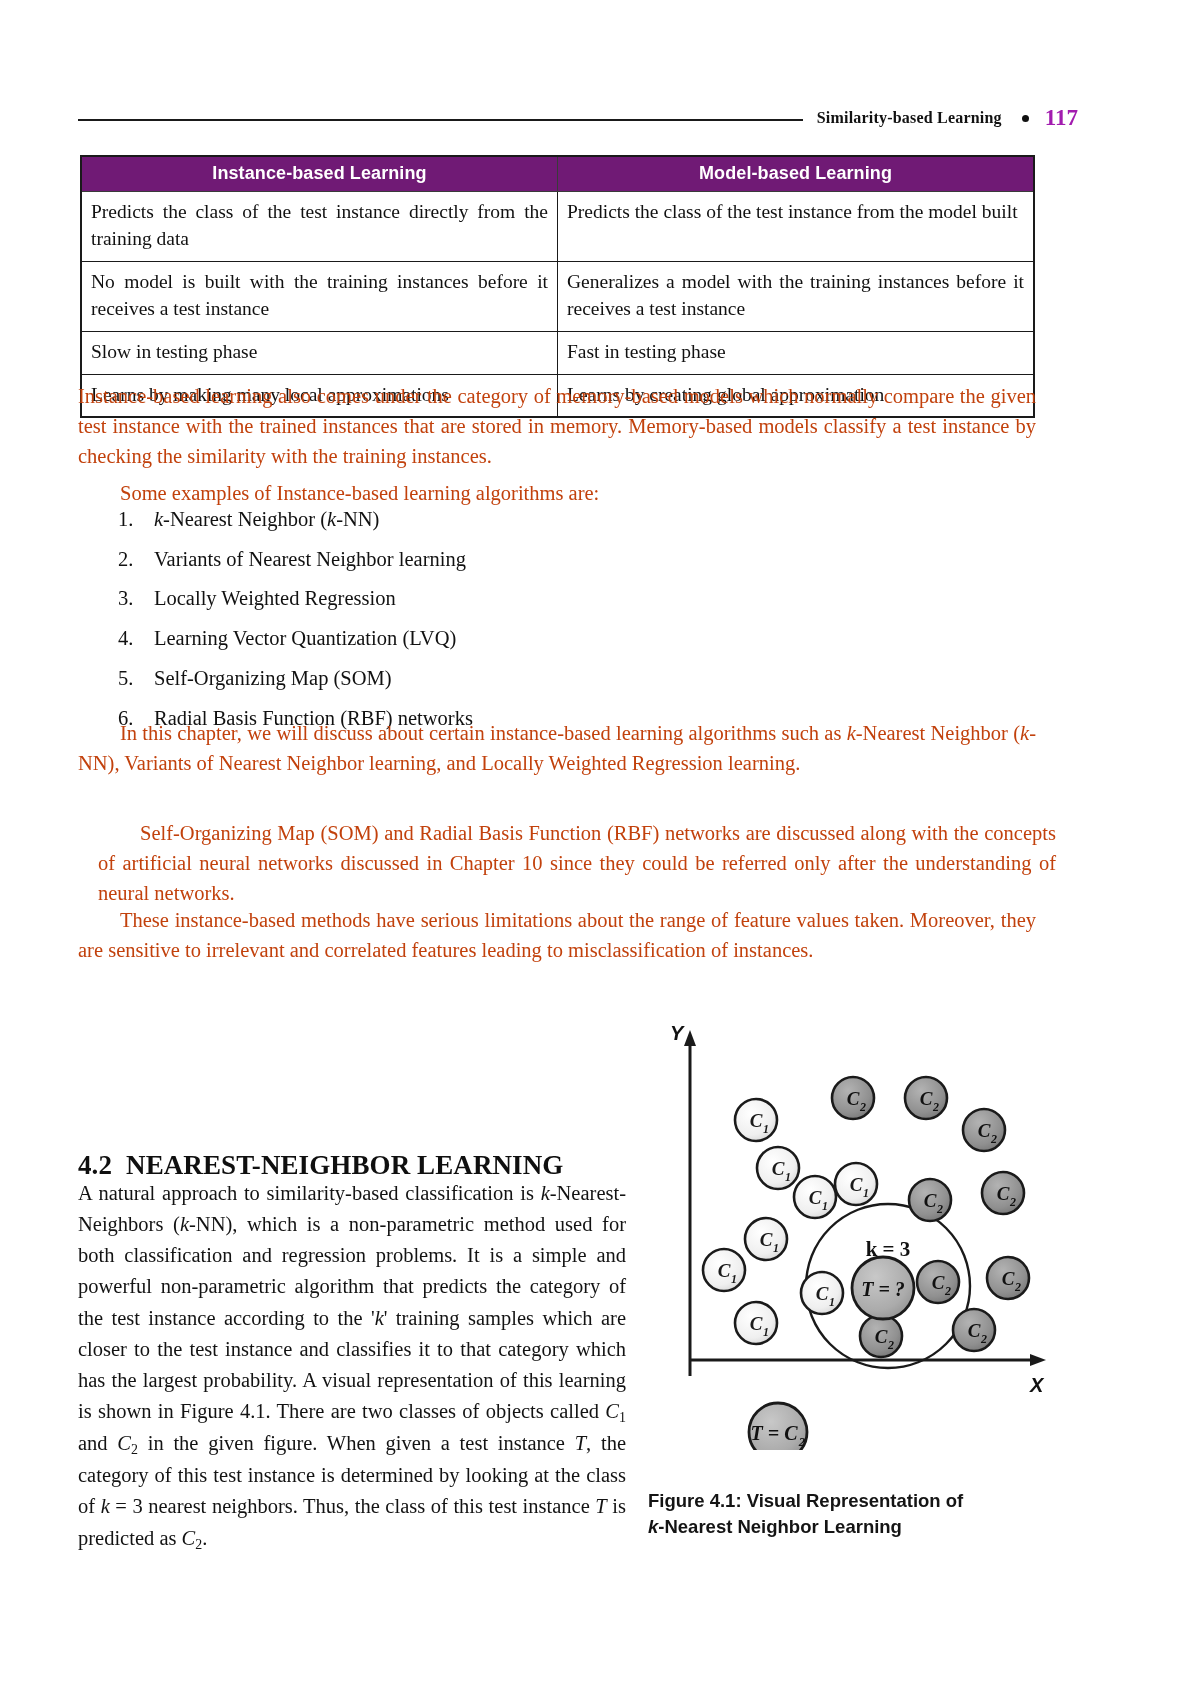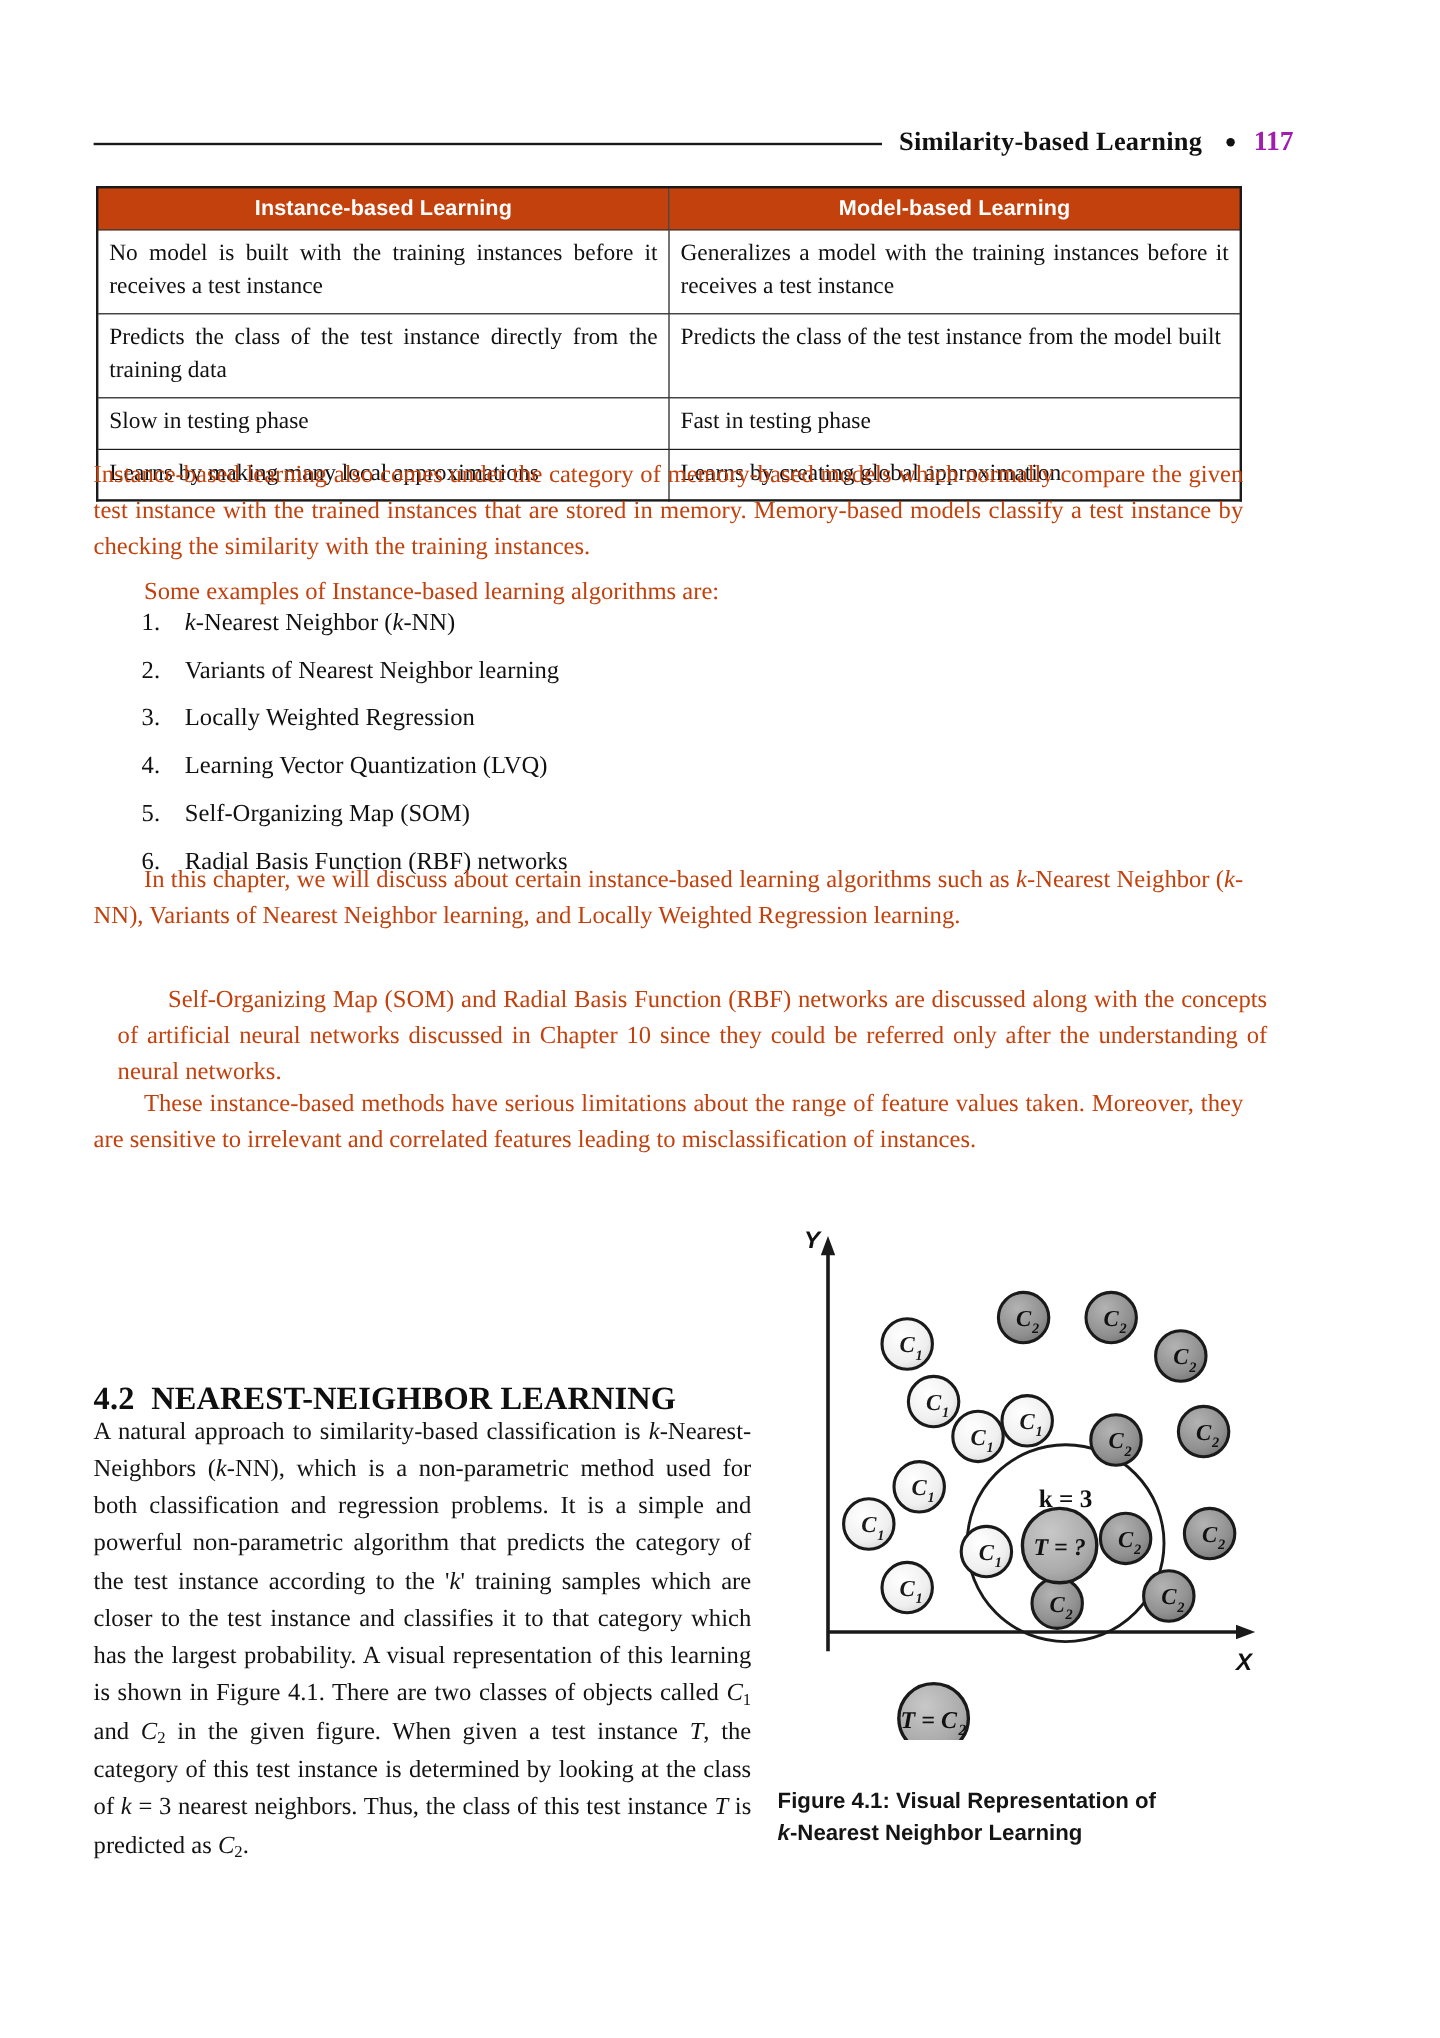--- a/index.html
+++ b/index.html
@@ -46,7 +46,7 @@
   .runhead-title {
     font-family: "Liberation Serif", serif;
     font-weight: bold;
-    font-size: 22px;
+    font-size: 16px;
     letter-spacing: .2px;
     white-space: nowrap;
     color: #111;

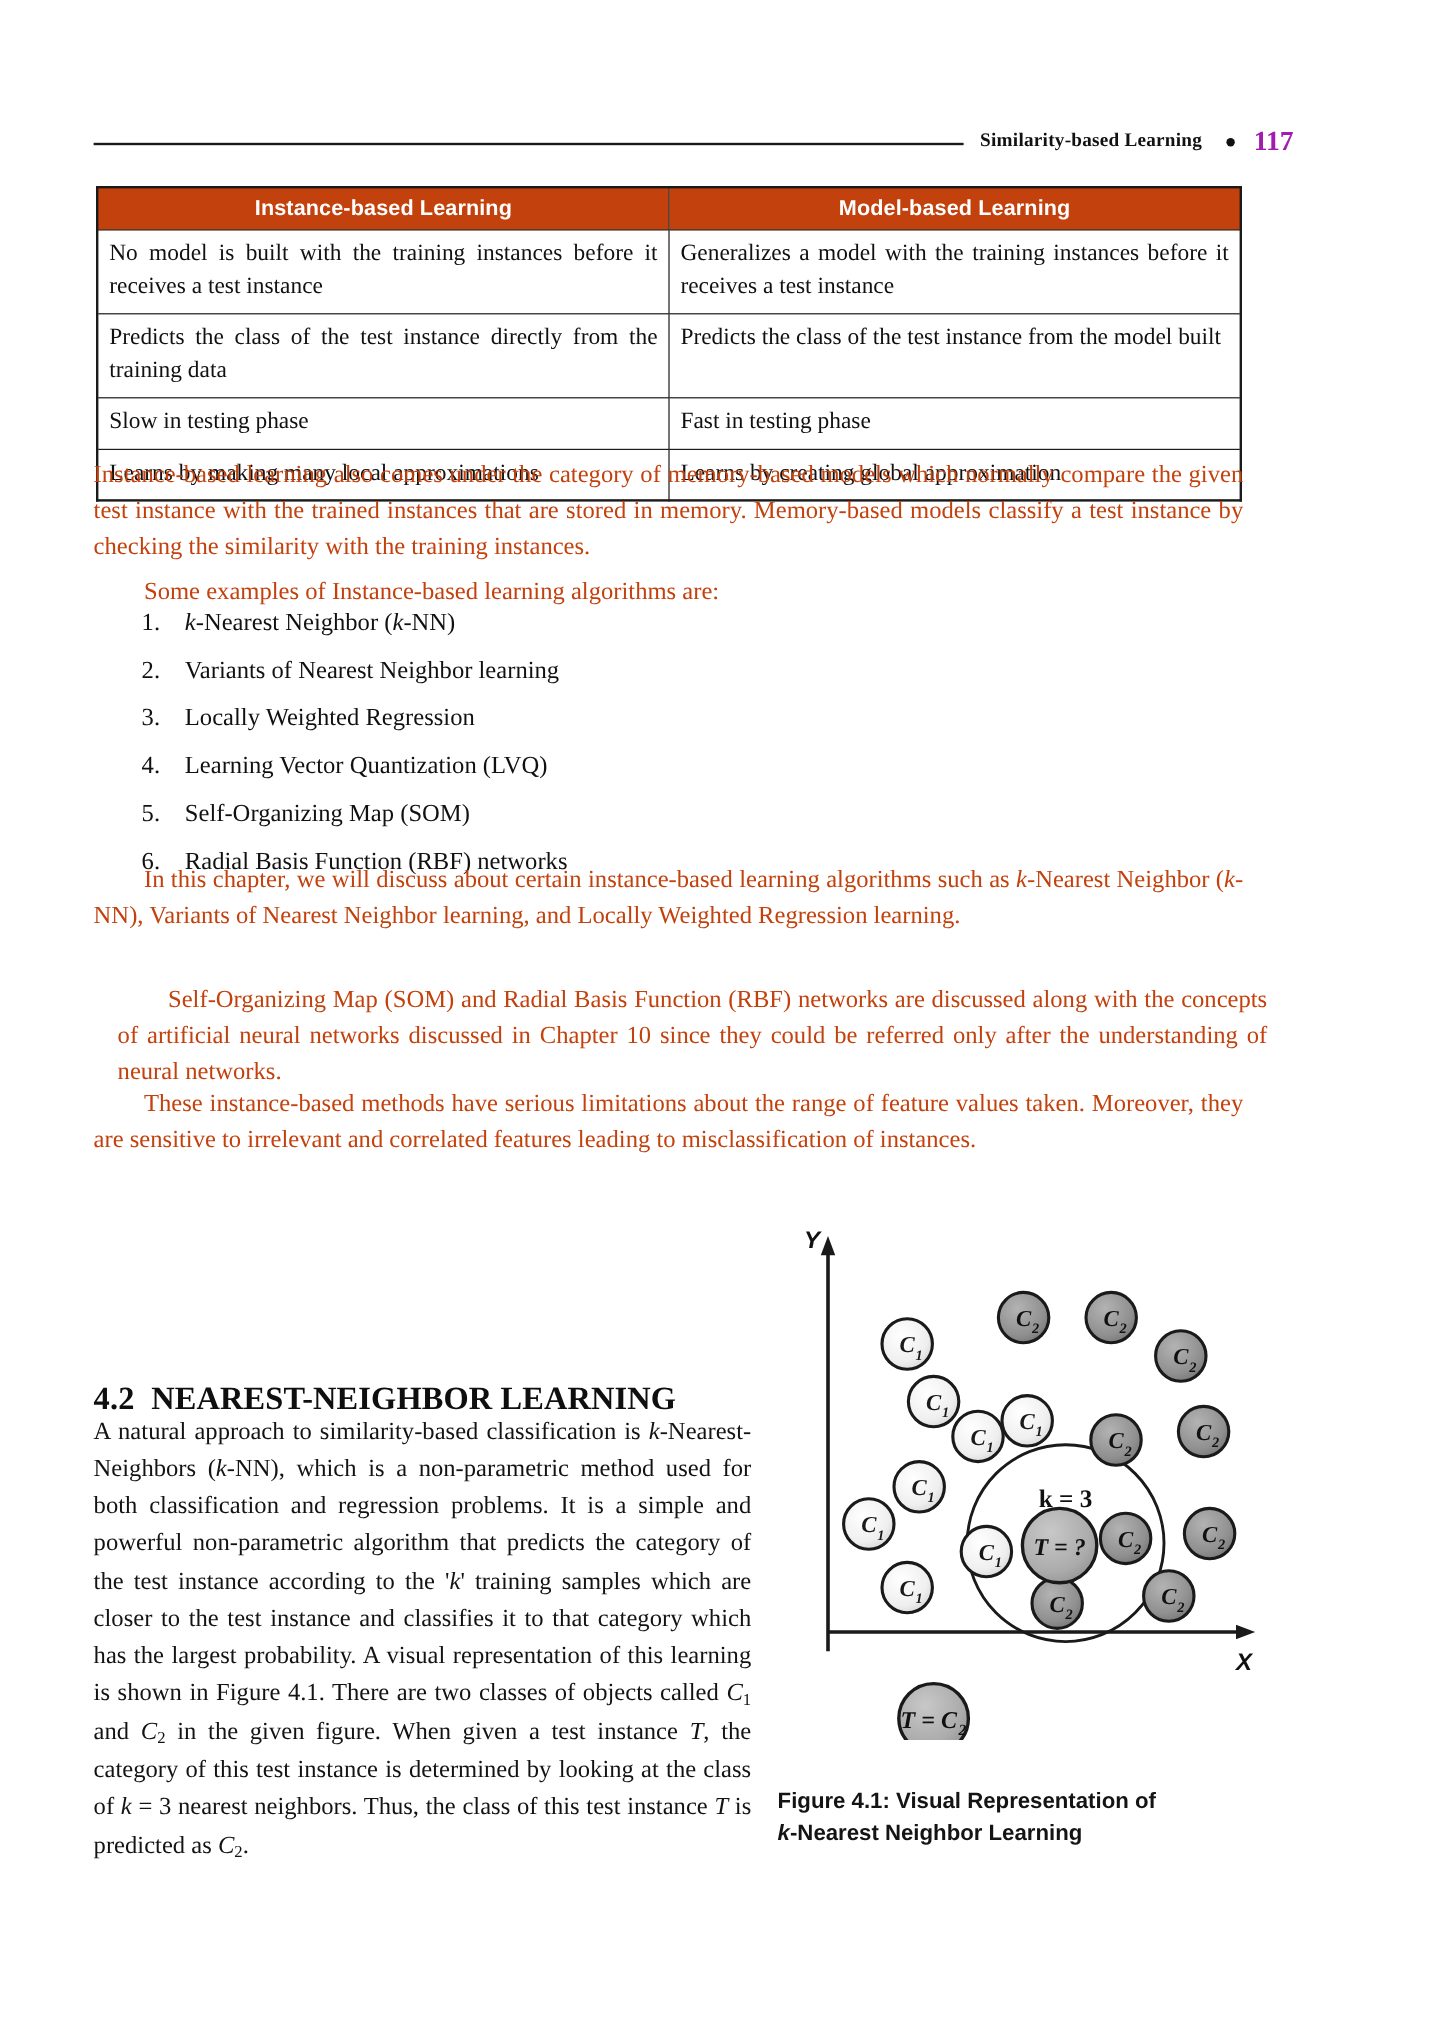--- a/index.html
+++ b/index.html
@@ -78,7 +78,7 @@
     border: 2px solid #1a1a1a;
   }
   .cmp-table th {
-    background: #c2410c;
+    background: #701a75;
     color: #ffffff;
     font-family: "Liberation Sans", sans-serif;
     font-weight: bold;

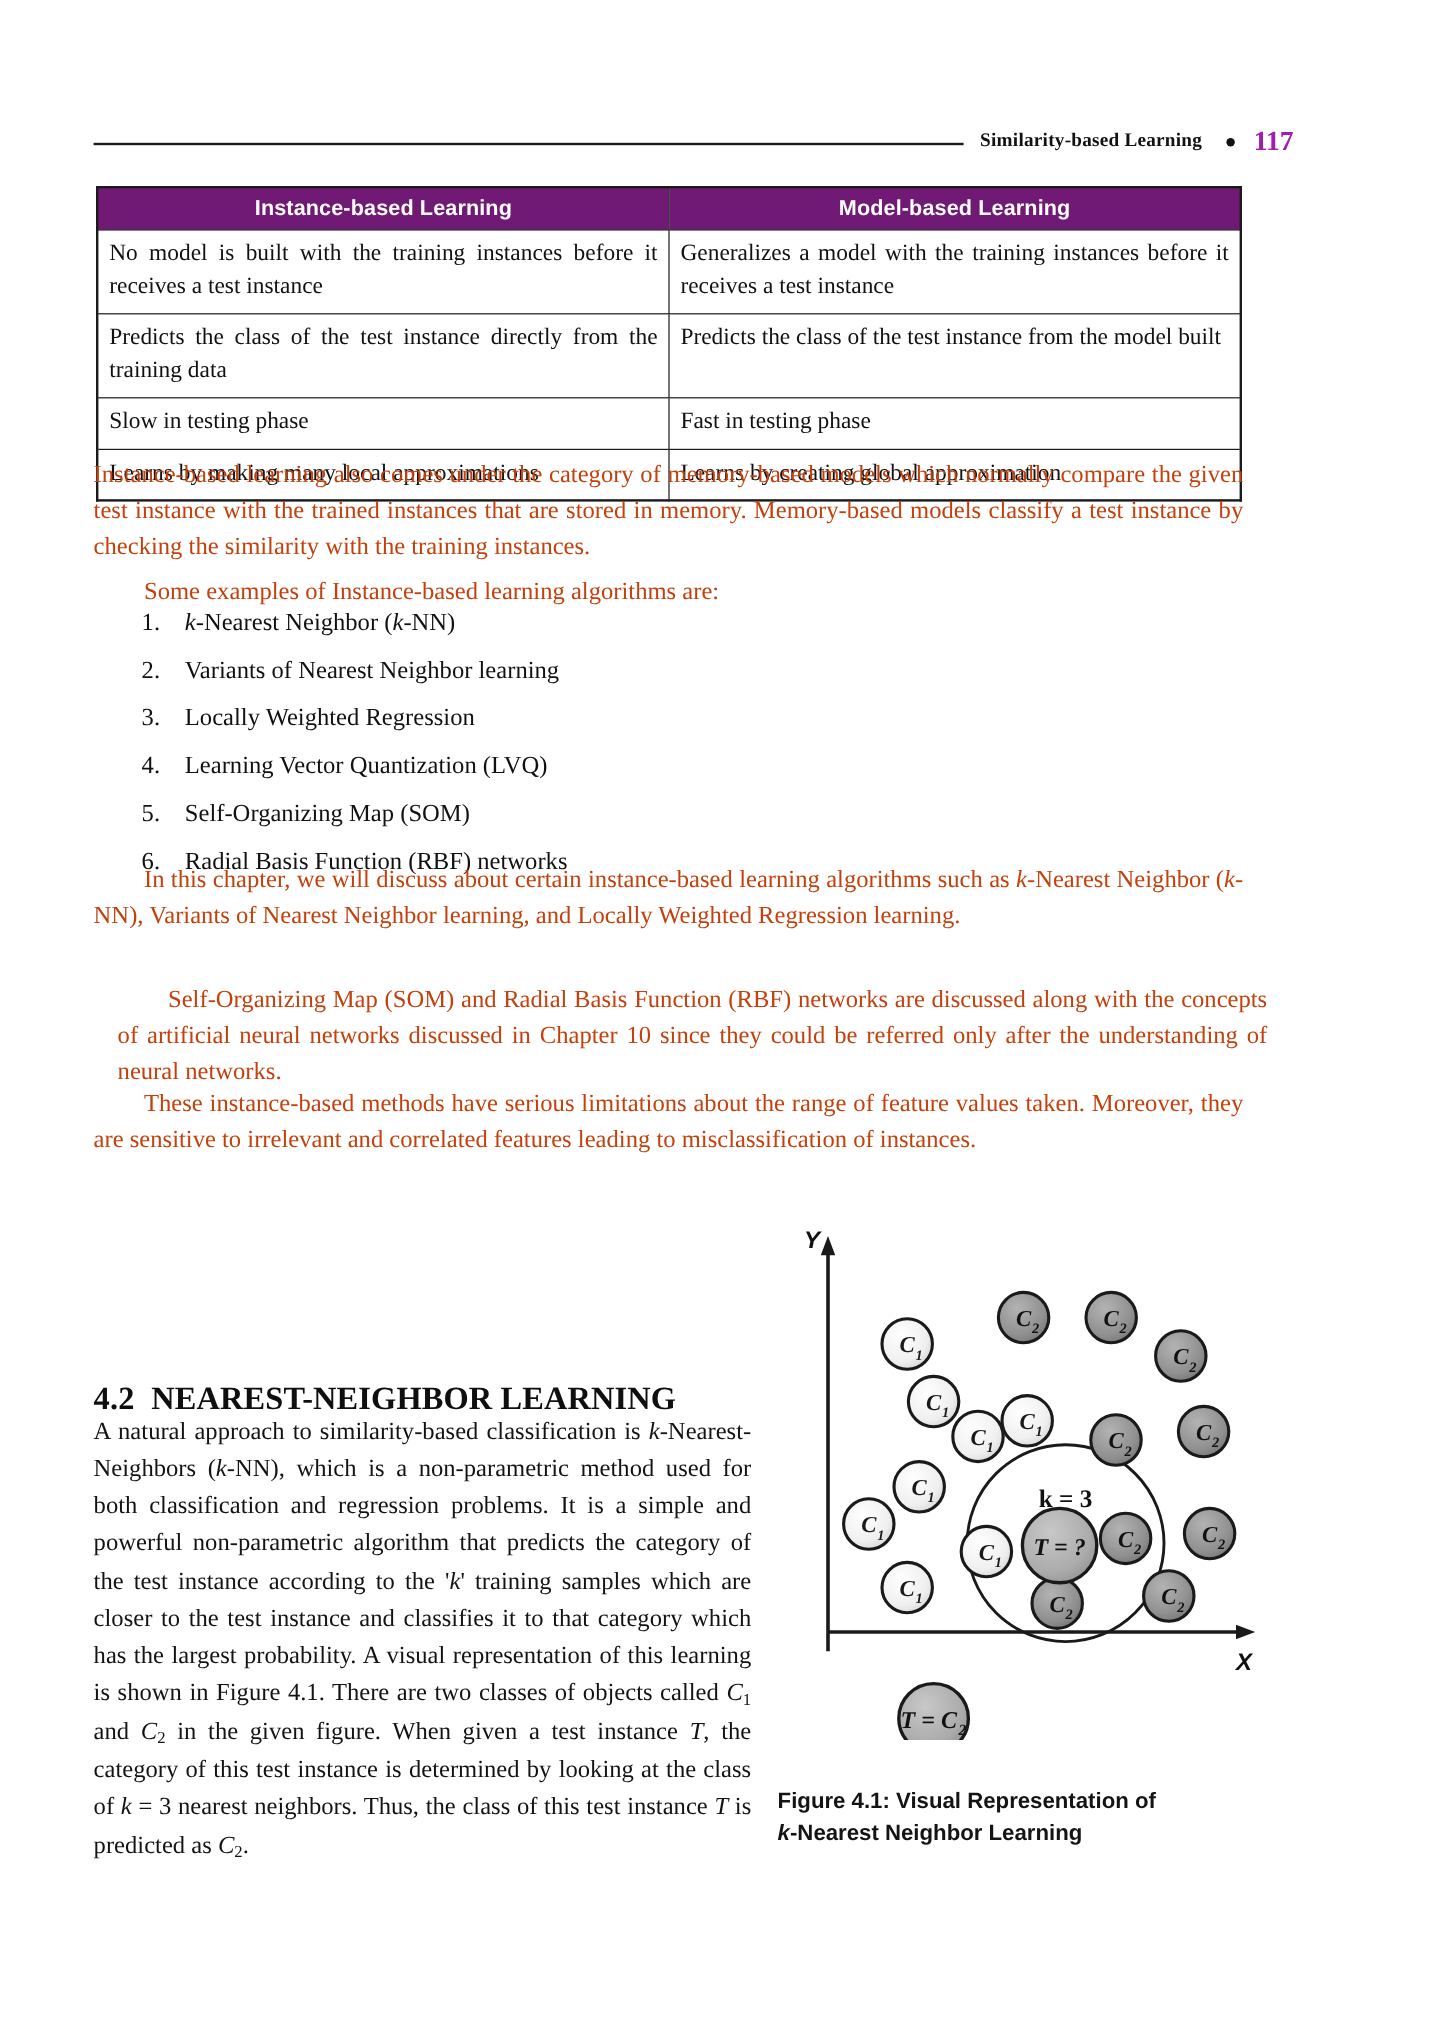--- a/index.html
+++ b/index.html
@@ -213,12 +213,12 @@
     </thead>
     <tbody>
       <tr>
+        <td>Predicts the class of the test instance directly from the training data</td>
+        <td>Predicts the class of the test instance from the model built</td>
+      </tr>
+      <tr>
         <td>No model is built with the training instances before it receives a test instance</td>
         <td>Generalizes a model with the training instances before it receives a test instance</td>
-      </tr>
-      <tr>
-        <td>Predicts the class of the test instance directly from the training data</td>
-        <td>Predicts the class of the test instance from the model built</td>
       </tr>
       <tr>
         <td class="nojust">Slow in testing phase</td>

